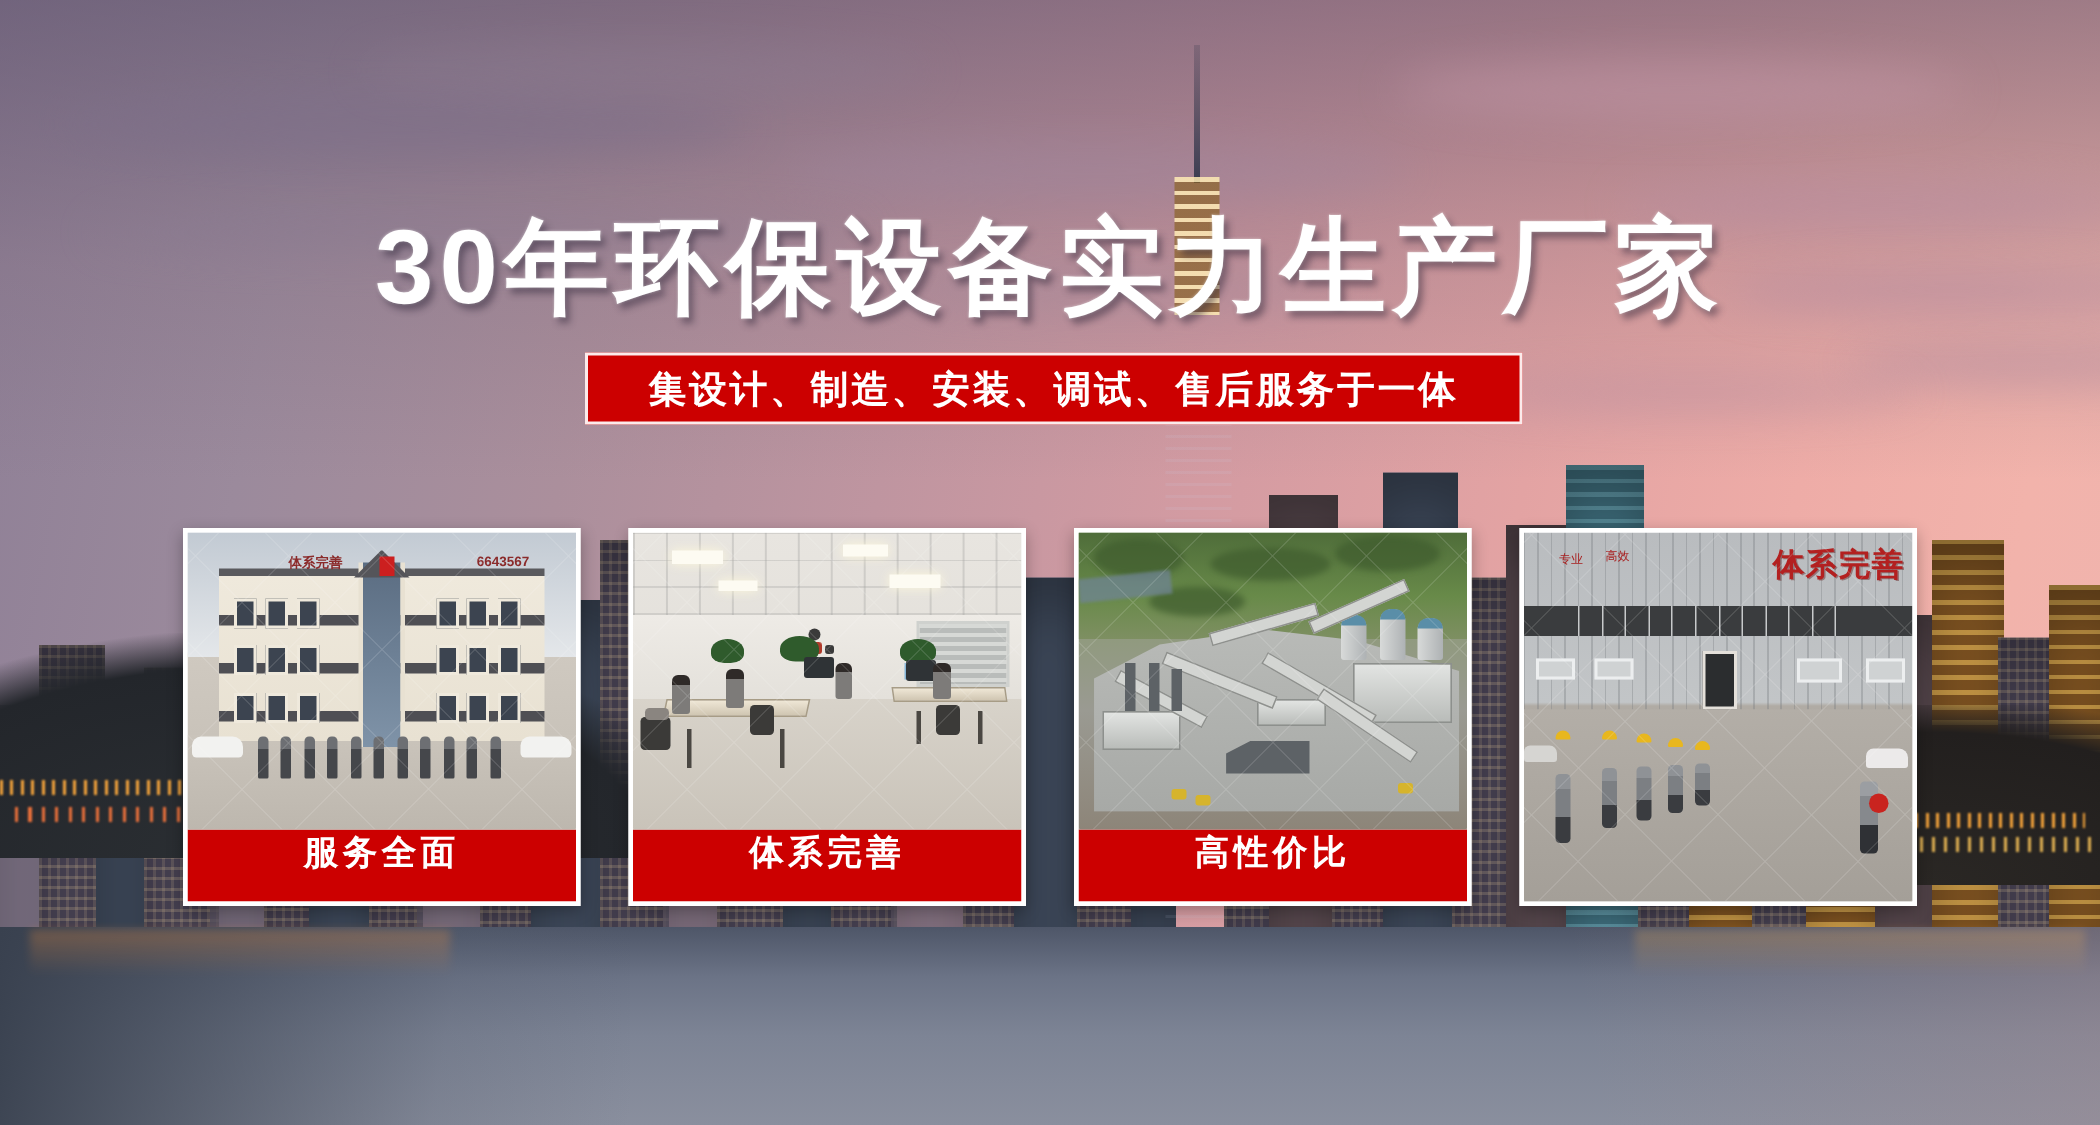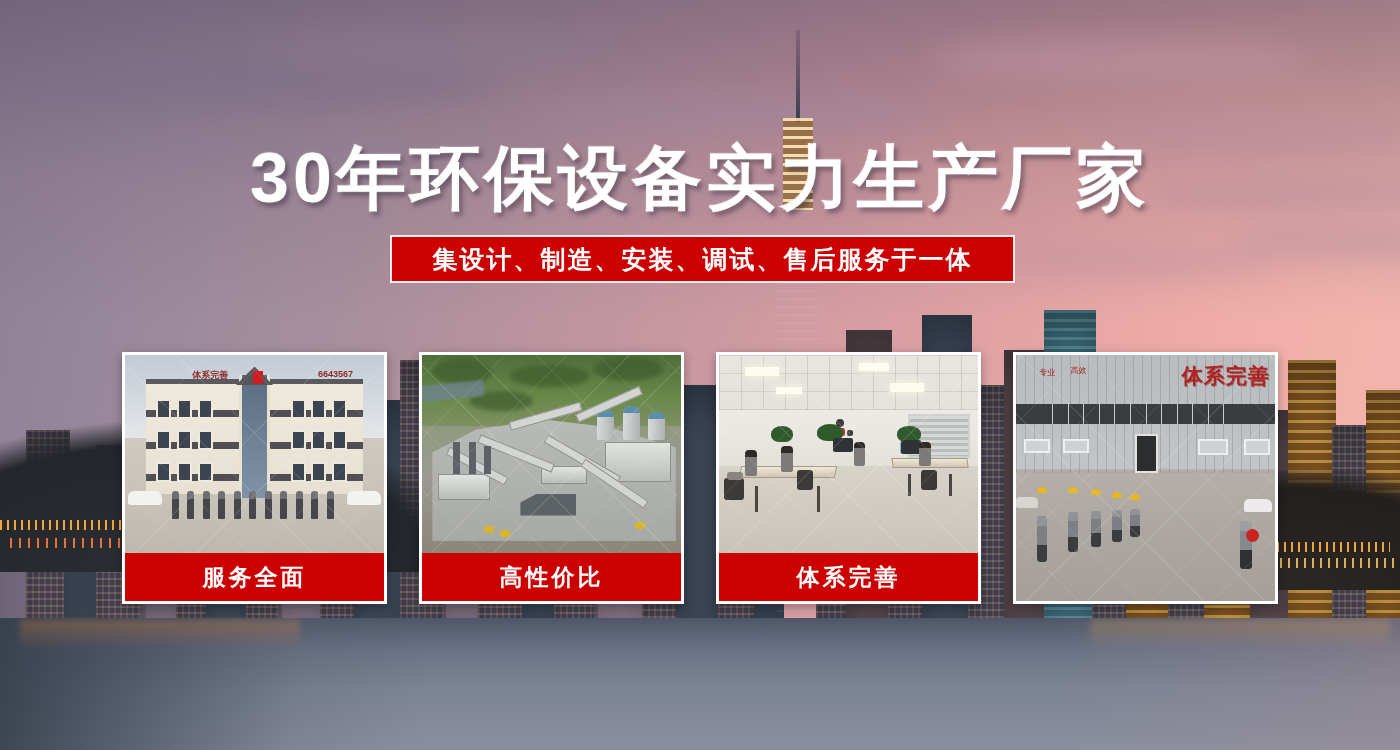--- a/index.html
+++ b/index.html
@@ -181,7 +181,7 @@
   .caption {
     height: 48px; flex: 0 0 48px;
     background: #cc0000;
-    display: flex; align-items: center; justify-content: center;
+    display: flex; justify-content: center;
   }
   .caption span {
     color: #fff; font-size: 23px; font-weight: bold; letter-spacing: 3px;

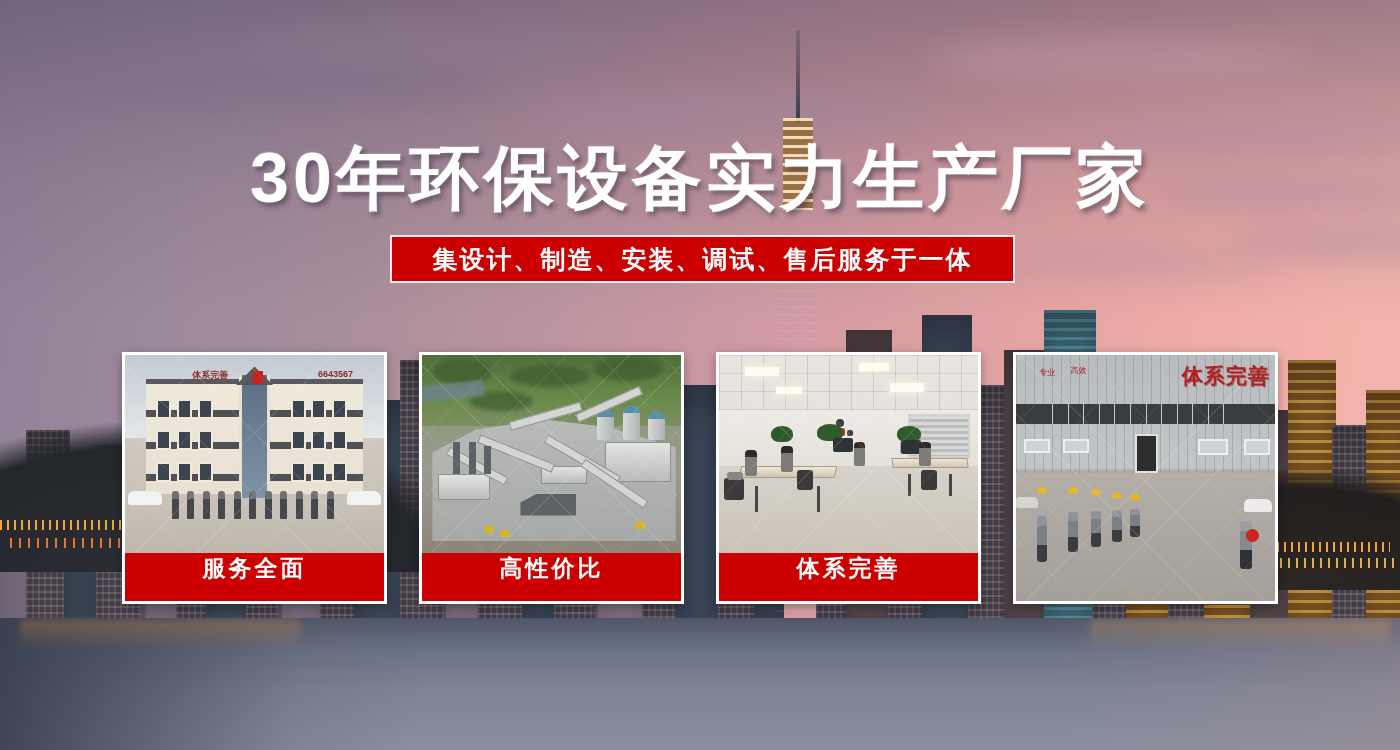--- a/index.html
+++ b/index.html
@@ -480,44 +480,6 @@
     </div>
 
     <div class="card">
-      <div class="photo p2">
-        <div class="green"></div>
-        <div class="greenblob" style="left:4%;  top:2%;  width:60px; height:26px;"></div>
-        <div class="greenblob" style="left:34%; top:5%;  width:80px; height:22px;"></div>
-        <div class="greenblob" style="left:66%; top:1%;  width:70px; height:24px;"></div>
-        <div class="greenblob" style="left:18%; top:18%; width:64px; height:20px;"></div>
-        <div class="river"></div>
-        <div class="plant"></div>
-        <div class="silo" style="right:16%; top:26%; height:34px;"></div>
-        <div class="silotop" style="right:16%; top:26%;"></div>
-        <div class="silo" style="right:26%; top:28%; height:30px;"></div>
-        <div class="silotop" style="right:26%; top:28%;"></div>
-        <div class="silo" style="right:6%;  top:29%; height:28px;"></div>
-        <div class="silotop" style="right:6%; top:29%;"></div>
-        <div class="shed" style="left:6%;  top:60%; width:52px; height:26px;"></div>
-        <div class="shed" style="left:46%; top:56%; width:46px; height:18px;"></div>
-        <div class="shed" style="right:4%; top:44%; width:66px; height:40px;"></div>
-        <div class="dark" style="left:38%; top:70%; width:56px; height:22px; clip-path:polygon(0 40%,30% 0,100% 0,100% 100%,0 100%);"></div>
-        <div class="conveyor" style="left:10%; top:46%; width:66px; height:9px; transform:rotate(28deg);"></div>
-        <div class="conveyor" style="left:22%; top:40%; width:80px; height:9px; transform:rotate(22deg);"></div>
-        <div class="conveyor" style="left:34%; top:34%; width:74px; height:9px; transform:rotate(-16deg);"></div>
-        <div class="conveyor" style="left:48%; top:40%; width:84px; height:9px; transform:rotate(30deg);"></div>
-        <div class="conveyor" style="left:60%; top:30%; width:70px; height:9px; transform:rotate(-24deg);"></div>
-        <div class="conveyor" style="left:62%; top:52%; width:76px; height:9px; transform:rotate(34deg);"></div>
-        <div class="dark" style="left:12%; top:44%; width:7px; height:32px;"></div>
-        <div class="dark" style="left:18%; top:44%; width:7px; height:32px;"></div>
-        <div class="dark" style="left:24%; top:46%; width:7px; height:28px;"></div>
-        <div class="yellow" style="left:24%; bottom:10%;"></div>
-        <div class="yellow" style="left:30%; bottom:8%;"></div>
-        <div class="yellow" style="right:14%; bottom:12%;"></div>
-        <div class="watermark"></div>
-      </div>
-      <div class="caption">
-        <span>高性价比</span>
-      </div>
-    </div>
-
-    <div class="card">
       <div class="photo p3">
         <div class="ceiling"></div>
         <div class="panel" style="left:10%; top:6%;  width:34px; height:9px;"></div>
@@ -563,6 +525,44 @@
     </div>
 
     <div class="card">
+      <div class="photo p2">
+        <div class="green"></div>
+        <div class="greenblob" style="left:4%;  top:2%;  width:60px; height:26px;"></div>
+        <div class="greenblob" style="left:34%; top:5%;  width:80px; height:22px;"></div>
+        <div class="greenblob" style="left:66%; top:1%;  width:70px; height:24px;"></div>
+        <div class="greenblob" style="left:18%; top:18%; width:64px; height:20px;"></div>
+        <div class="river"></div>
+        <div class="plant"></div>
+        <div class="silo" style="right:16%; top:26%; height:34px;"></div>
+        <div class="silotop" style="right:16%; top:26%;"></div>
+        <div class="silo" style="right:26%; top:28%; height:30px;"></div>
+        <div class="silotop" style="right:26%; top:28%;"></div>
+        <div class="silo" style="right:6%;  top:29%; height:28px;"></div>
+        <div class="silotop" style="right:6%; top:29%;"></div>
+        <div class="shed" style="left:6%;  top:60%; width:52px; height:26px;"></div>
+        <div class="shed" style="left:46%; top:56%; width:46px; height:18px;"></div>
+        <div class="shed" style="right:4%; top:44%; width:66px; height:40px;"></div>
+        <div class="dark" style="left:38%; top:70%; width:56px; height:22px; clip-path:polygon(0 40%,30% 0,100% 0,100% 100%,0 100%);"></div>
+        <div class="conveyor" style="left:10%; top:46%; width:66px; height:9px; transform:rotate(28deg);"></div>
+        <div class="conveyor" style="left:22%; top:40%; width:80px; height:9px; transform:rotate(22deg);"></div>
+        <div class="conveyor" style="left:34%; top:34%; width:74px; height:9px; transform:rotate(-16deg);"></div>
+        <div class="conveyor" style="left:48%; top:40%; width:84px; height:9px; transform:rotate(30deg);"></div>
+        <div class="conveyor" style="left:60%; top:30%; width:70px; height:9px; transform:rotate(-24deg);"></div>
+        <div class="conveyor" style="left:62%; top:52%; width:76px; height:9px; transform:rotate(34deg);"></div>
+        <div class="dark" style="left:12%; top:44%; width:7px; height:32px;"></div>
+        <div class="dark" style="left:18%; top:44%; width:7px; height:32px;"></div>
+        <div class="dark" style="left:24%; top:46%; width:7px; height:28px;"></div>
+        <div class="yellow" style="left:24%; bottom:10%;"></div>
+        <div class="yellow" style="left:30%; bottom:8%;"></div>
+        <div class="yellow" style="right:14%; bottom:12%;"></div>
+        <div class="watermark"></div>
+      </div>
+      <div class="caption">
+        <span>高性价比</span>
+      </div>
+    </div>
+
+    <div class="card">
       <div class="photo p4">
         <div class="fwall"></div>
         <div class="slogan">体系完善</div>

